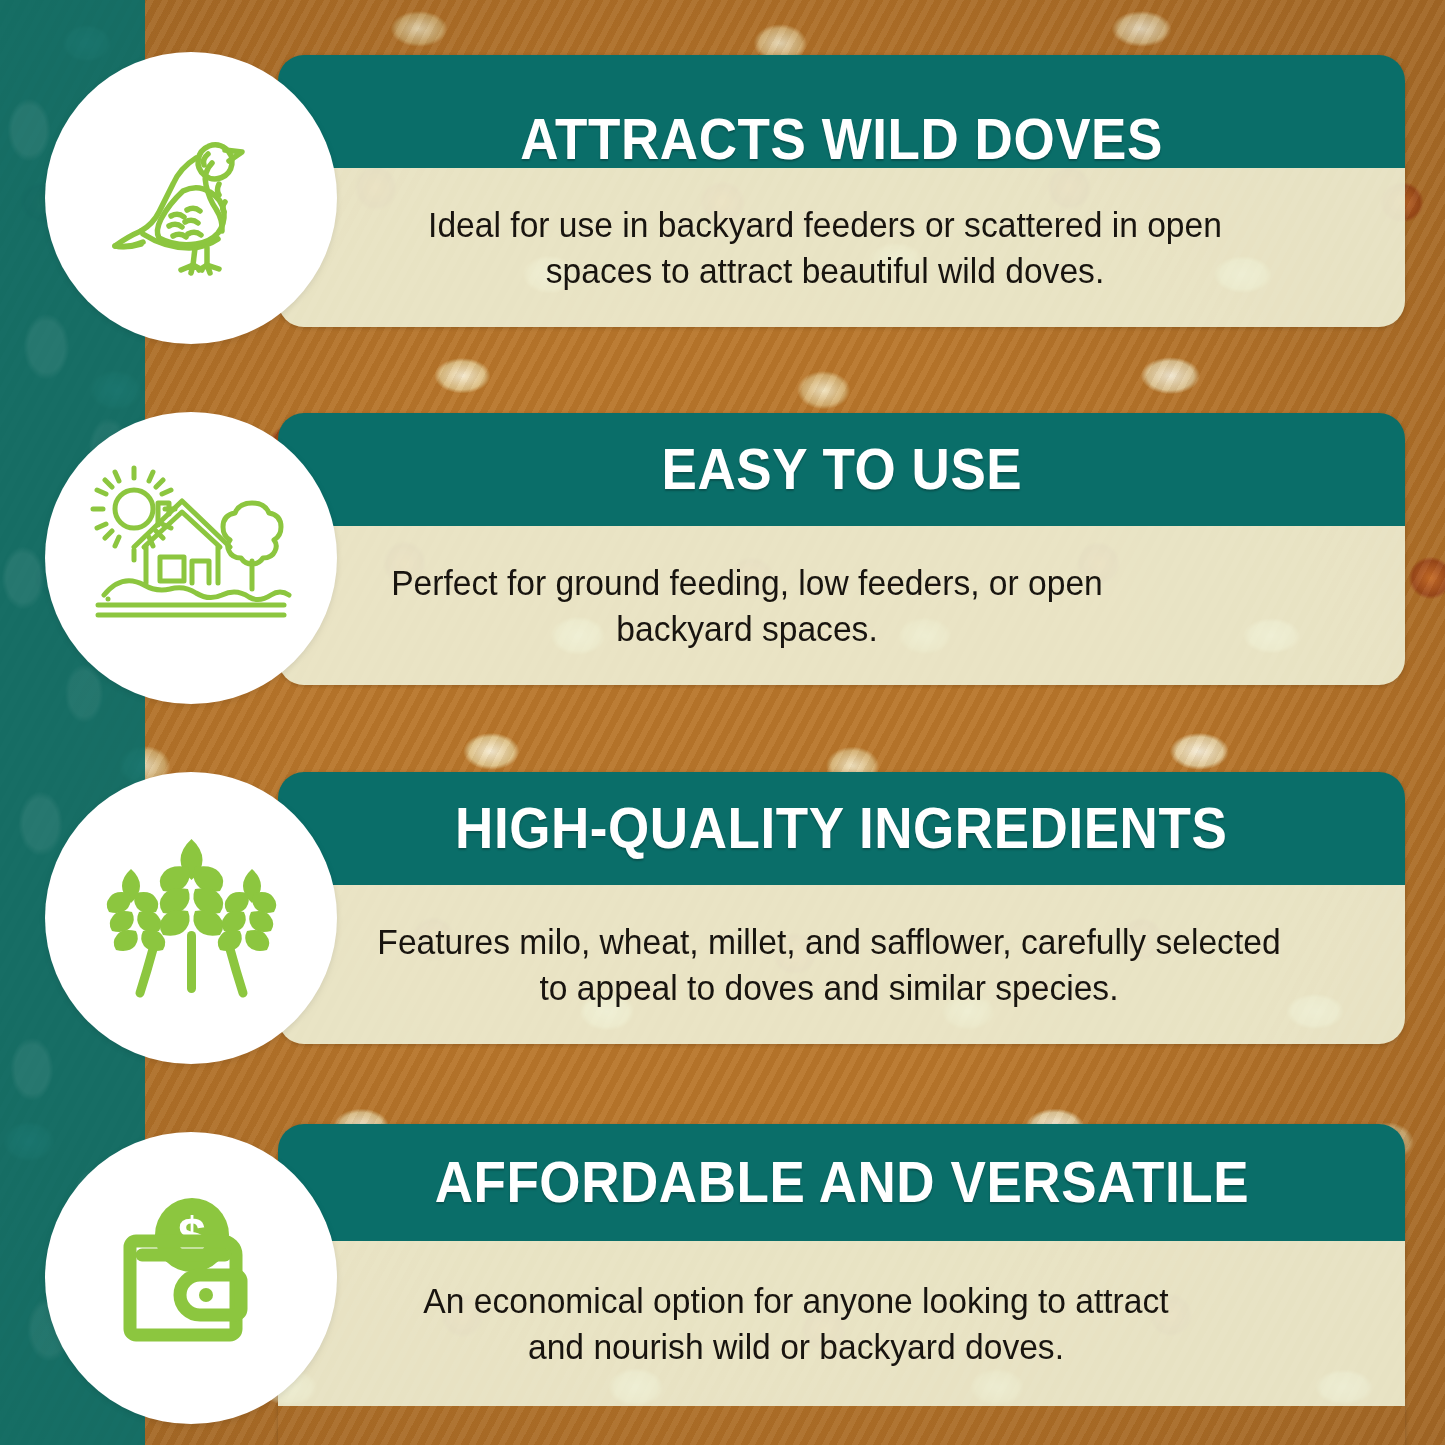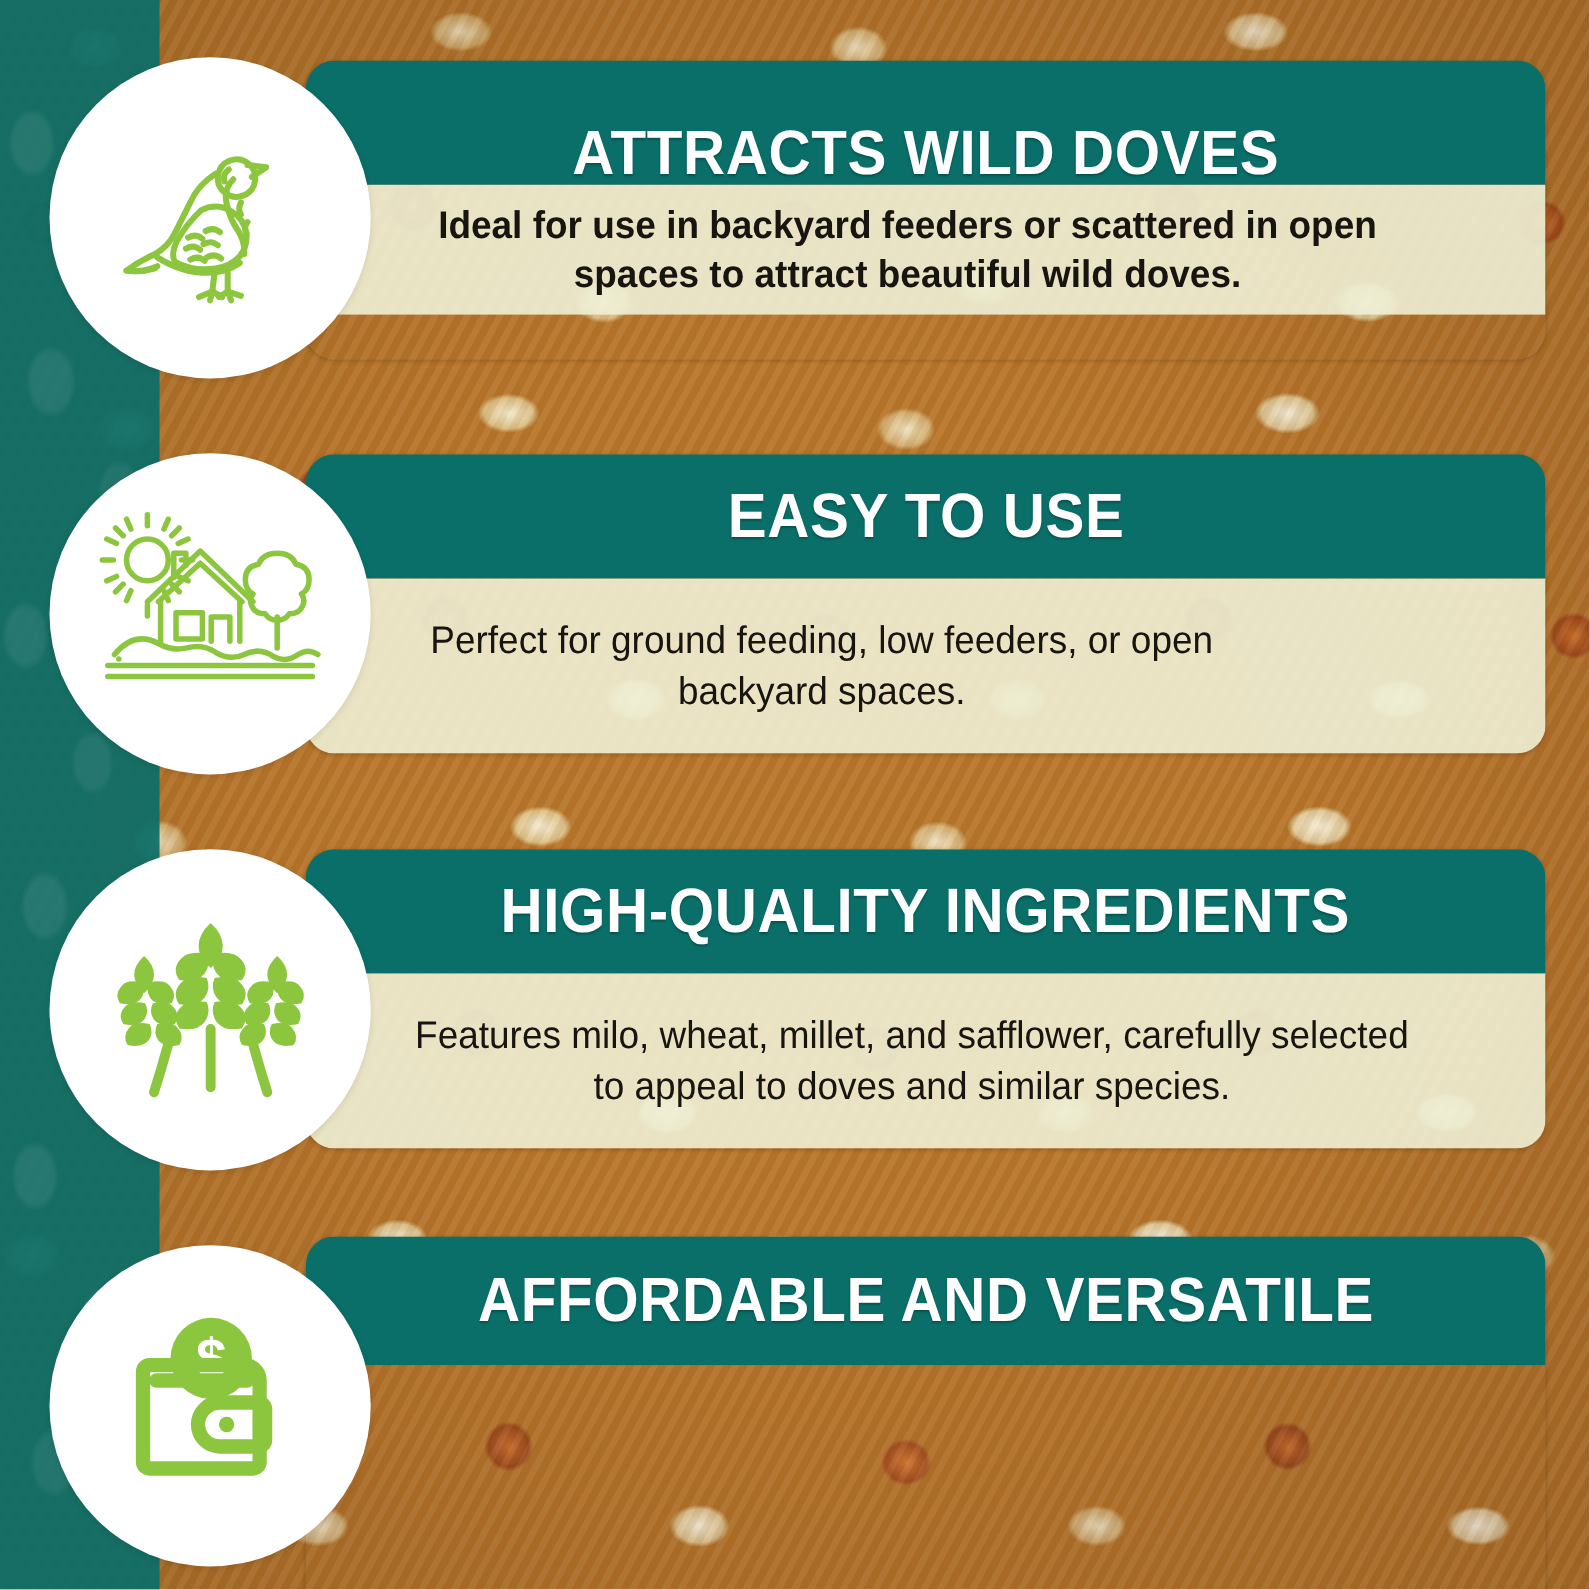--- a/index.html
+++ b/index.html
@@ -180,7 +180,7 @@
   
   #card-1 { top: 55px;   height: 272px; }
   #card-1 .card-head { height: 113px; align-items: flex-end; }
-  #card-1 .card-body { height: 118px; font-weight: bold; }
+  #card-1 .card-body { height: 159px; }
   #card-1 .card-text { max-width: 900px; margin-right: 34px; }
 
   #card-2 { top: 413px;  height: 272px; }

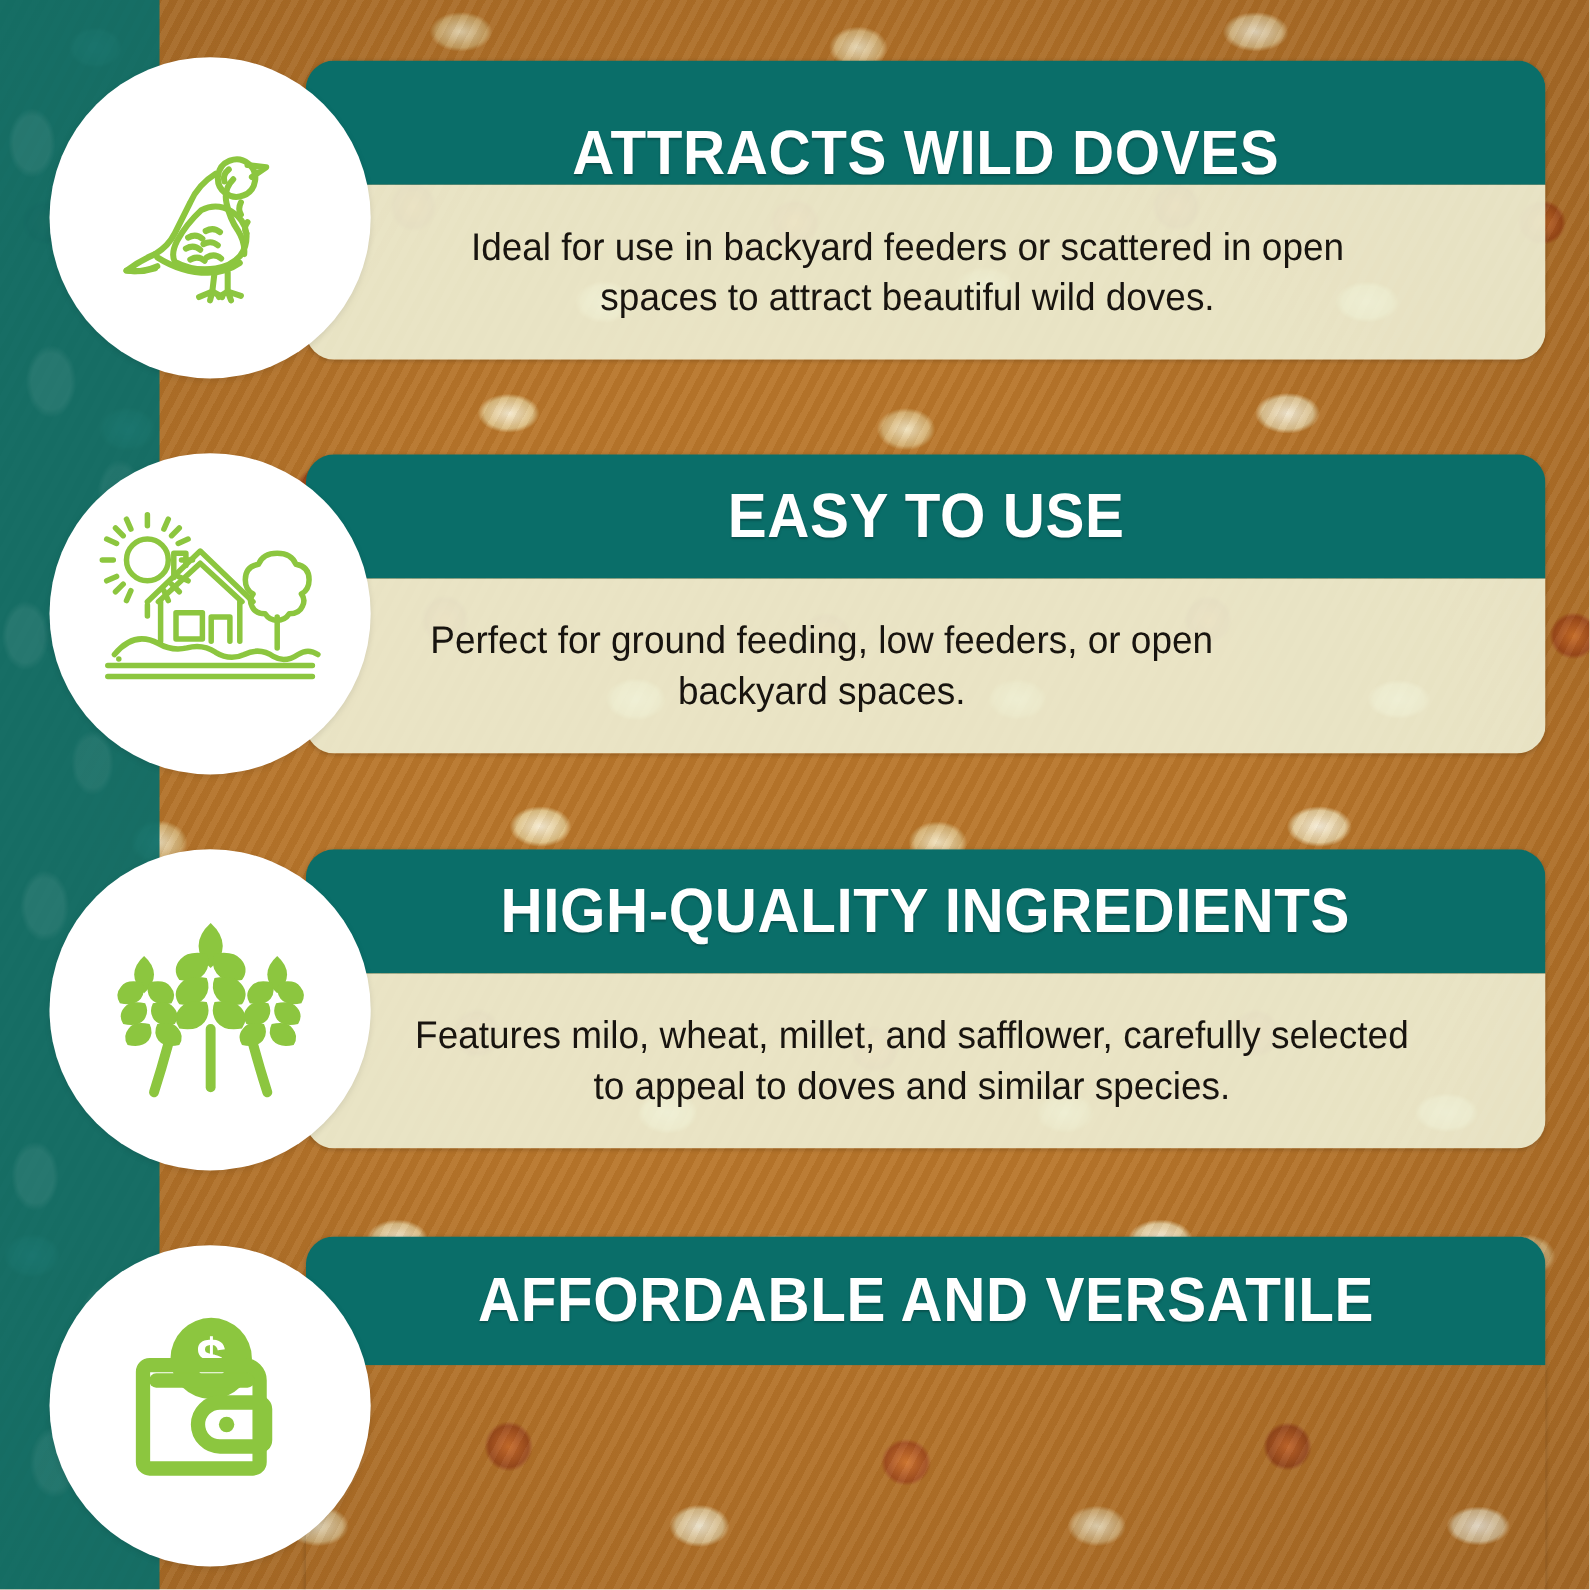--- a/index.html
+++ b/index.html
@@ -256,6 +256,9 @@
     <div class="card-head">
       <div class="card-title">AFFORDABLE AND VERSATILE</div>
     </div>
+    <div class="card-body">
+      <div class="card-text">An economical option for anyone looking to attract and nourish wild or backyard doves.</div>
+    </div>
   </div>
 
   <div class="icon-circle" id="circle-1">

